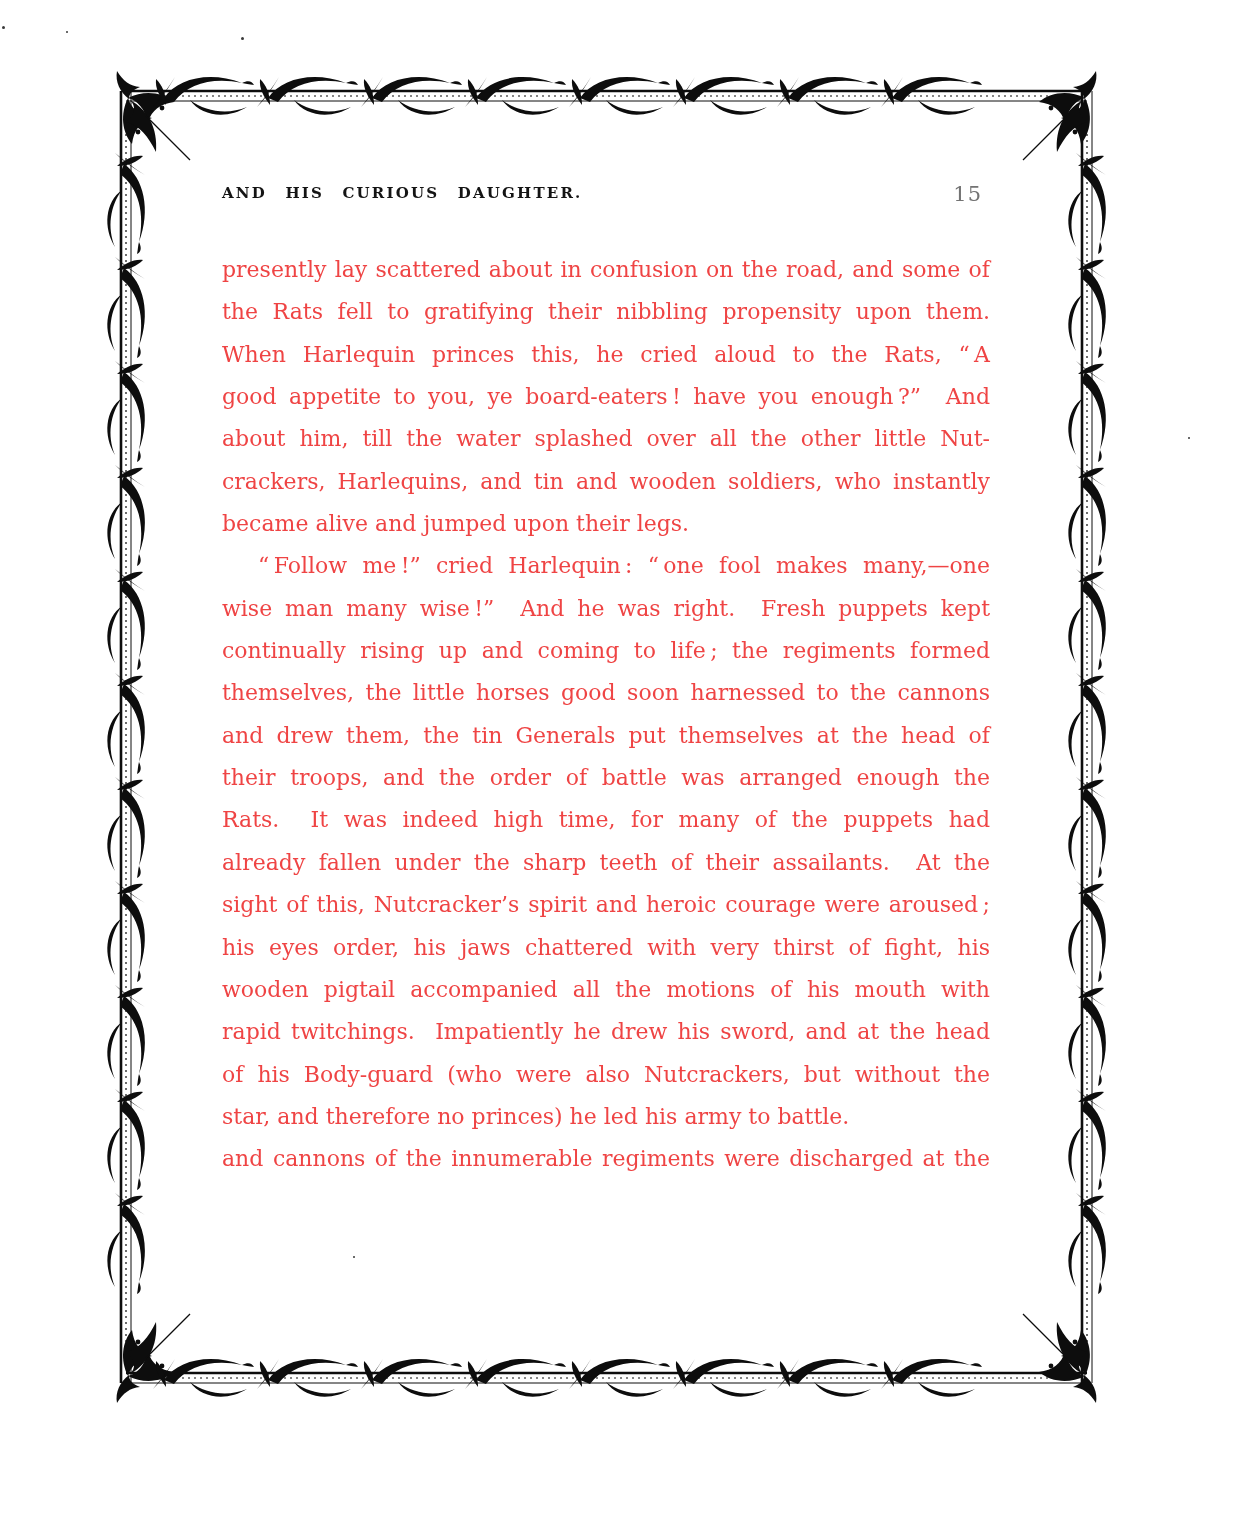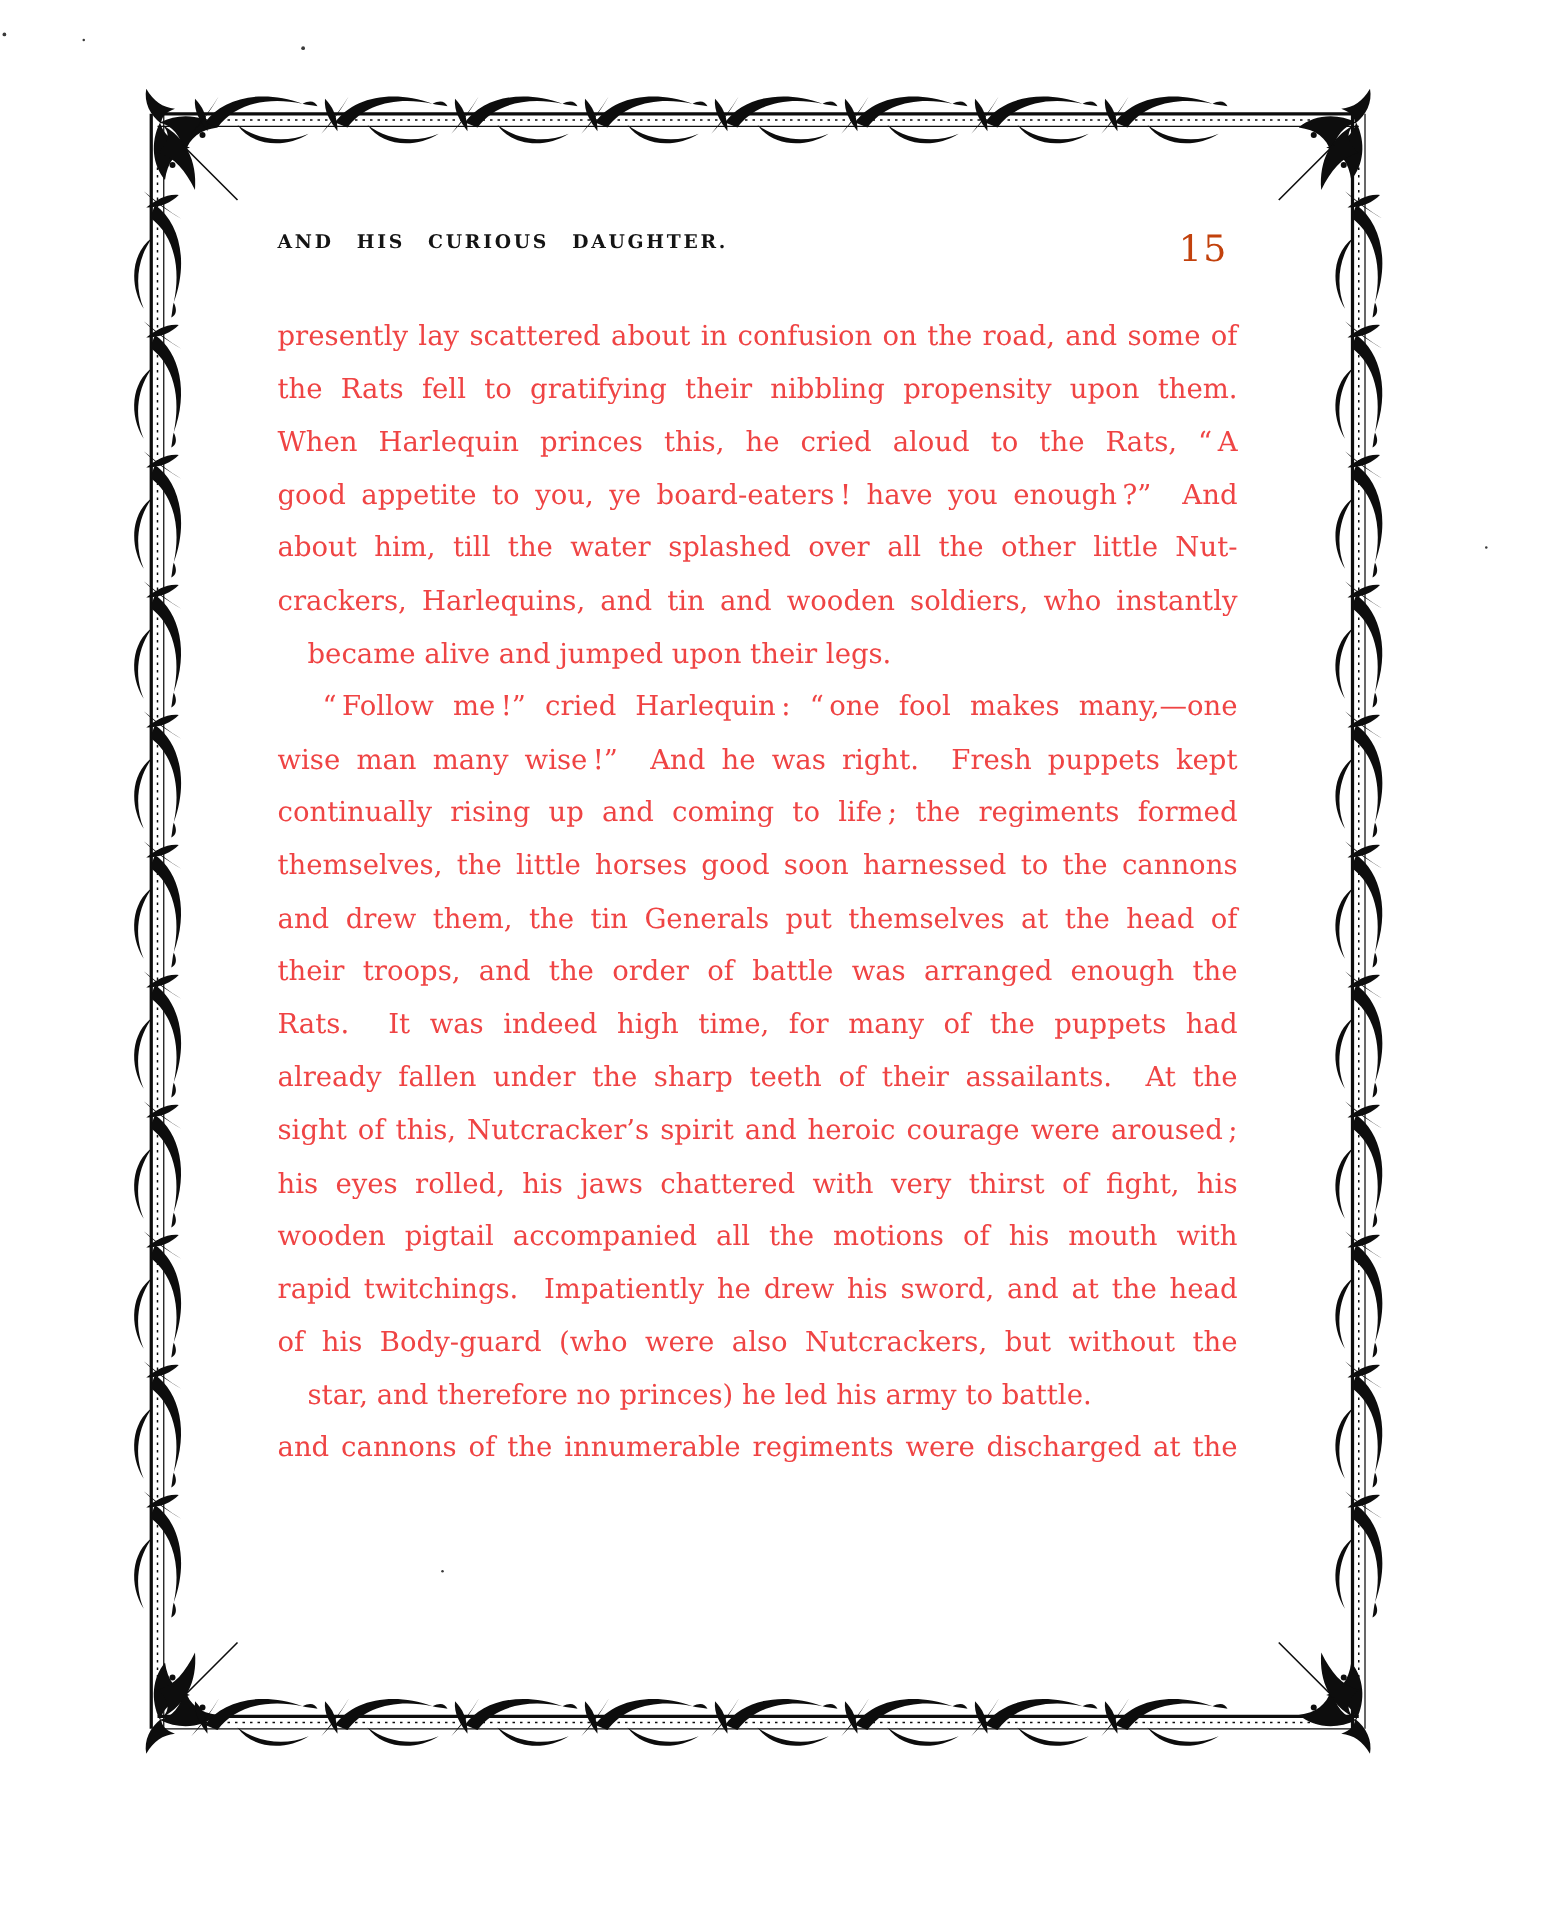--- a/index.html
+++ b/index.html
@@ -21,7 +21,7 @@
     letter-spacing:2.2px;word-spacing:11px;
     color:#141414;
   }
-  .pagenum{position:absolute;right:8px;top:-2px;font-size:29px;letter-spacing:1px;color:#c2410c;}
+  .pagenum{position:absolute;right:8px;top:-2px;font-size:21px;letter-spacing:1px;color:#737373;}
 
   .body-text{
     position:absolute;left:222px;top:249px;width:768px;

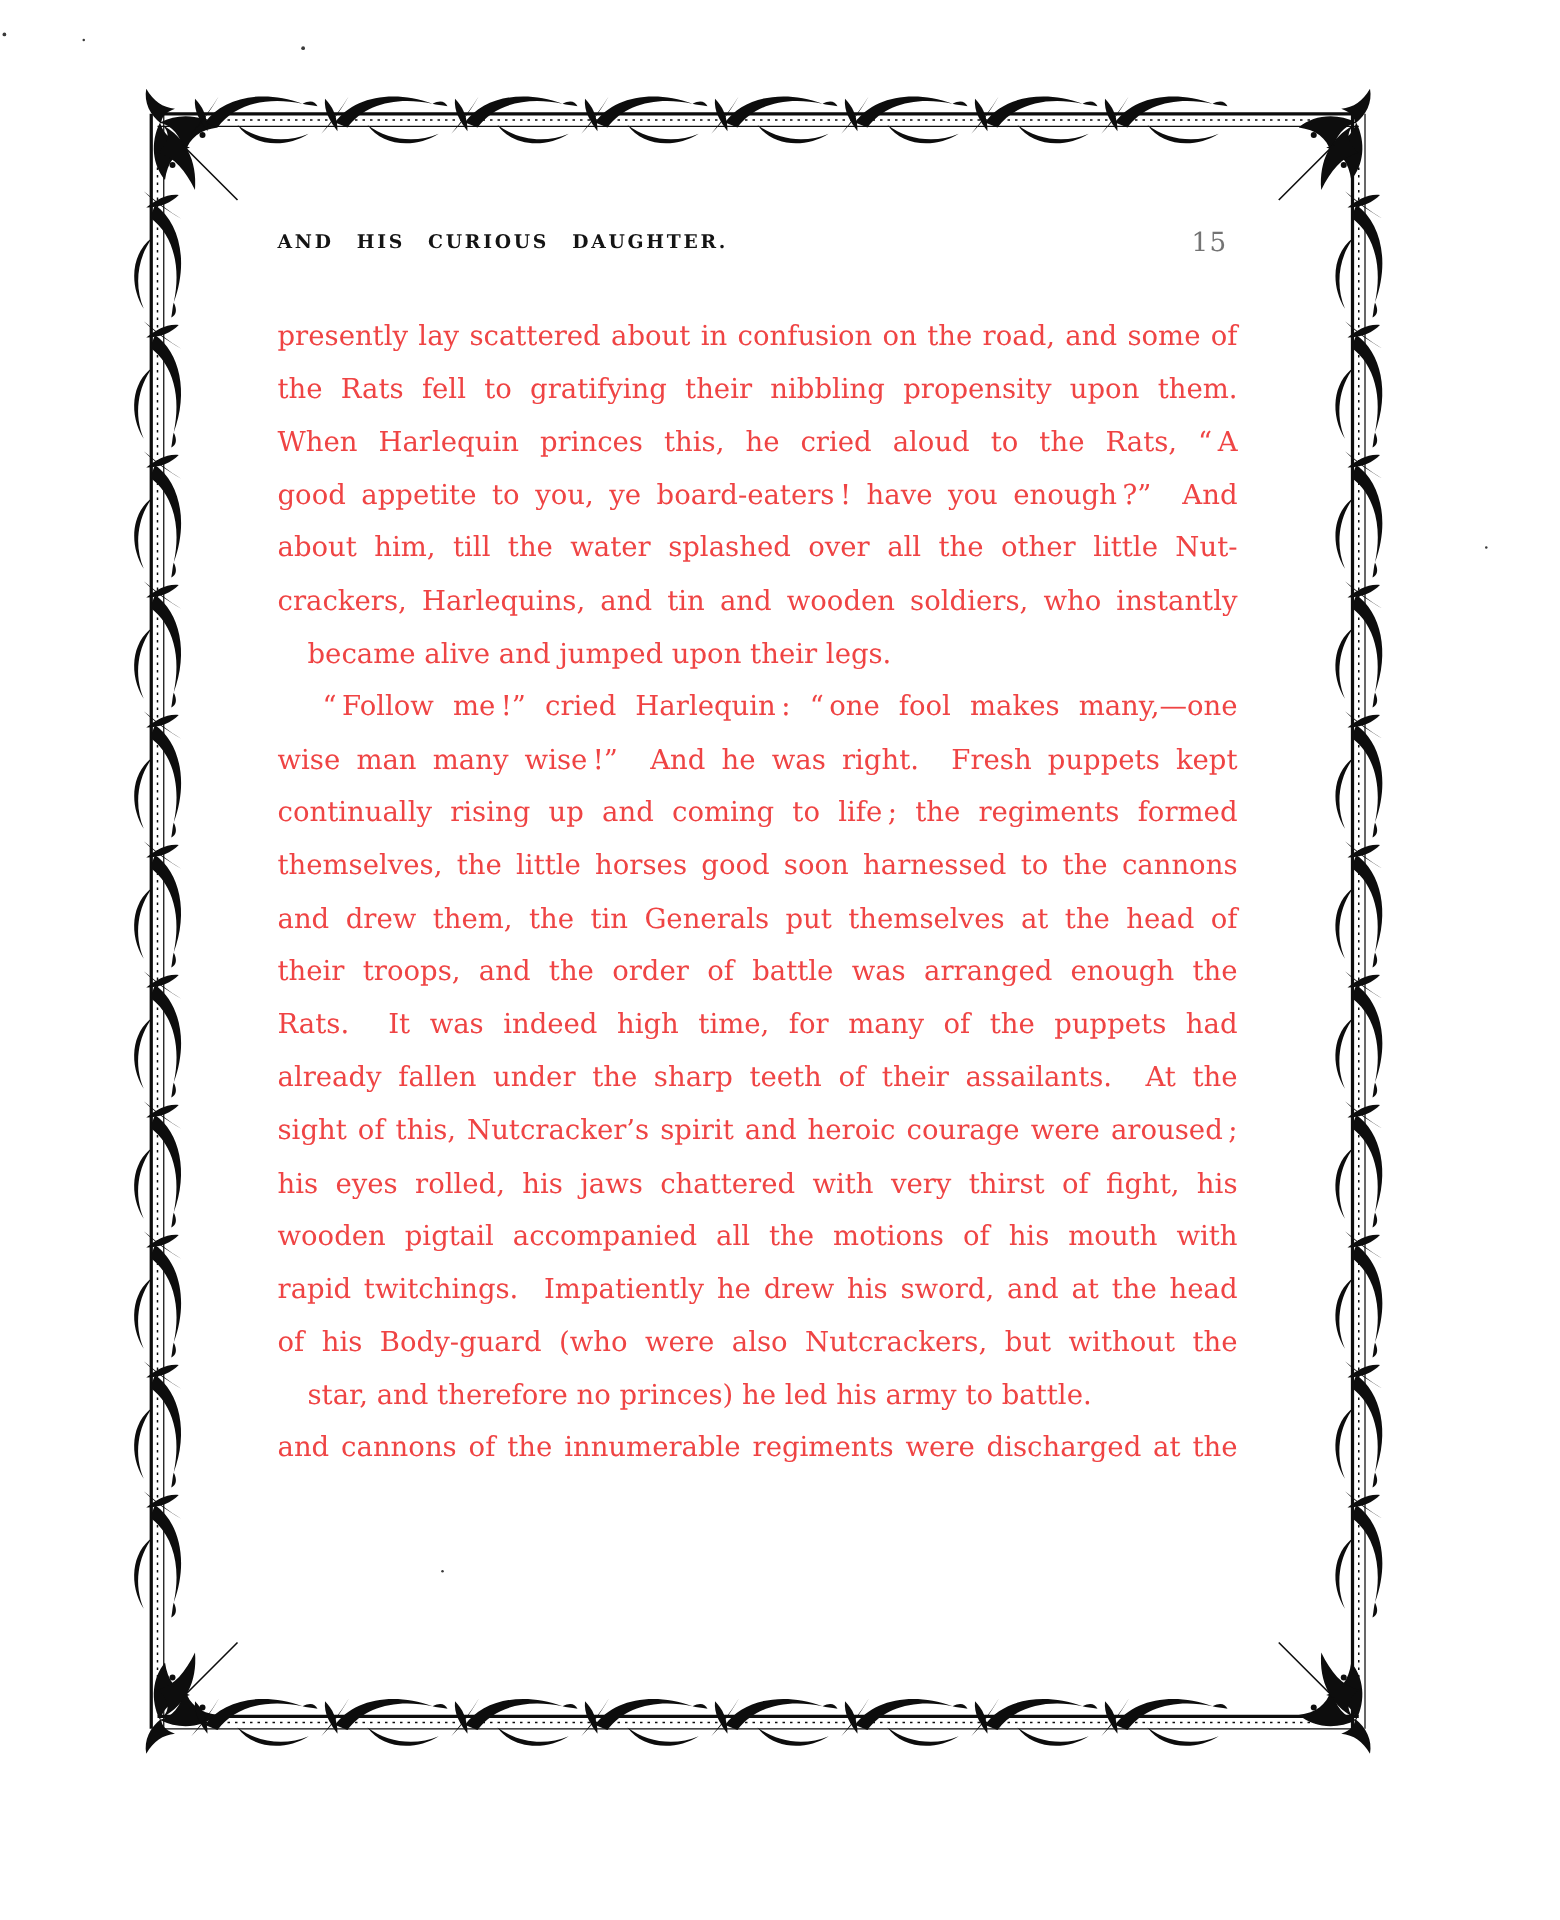--- a/index.html
+++ b/index.html
@@ -28,7 +28,7 @@
     font-size:22px;line-height:42.35px;color:#ef4444;
   }
   .line{text-align:justify;text-align-last:justify;}
-  .line.para-end{text-align-last:left;margin-left:24px;}
+  .line.para-end{text-align-last:left;}
   .line.indent{text-indent:36px;}
 
   .speck{position:absolute;background:#3a3a3a;border-radius:50%;}

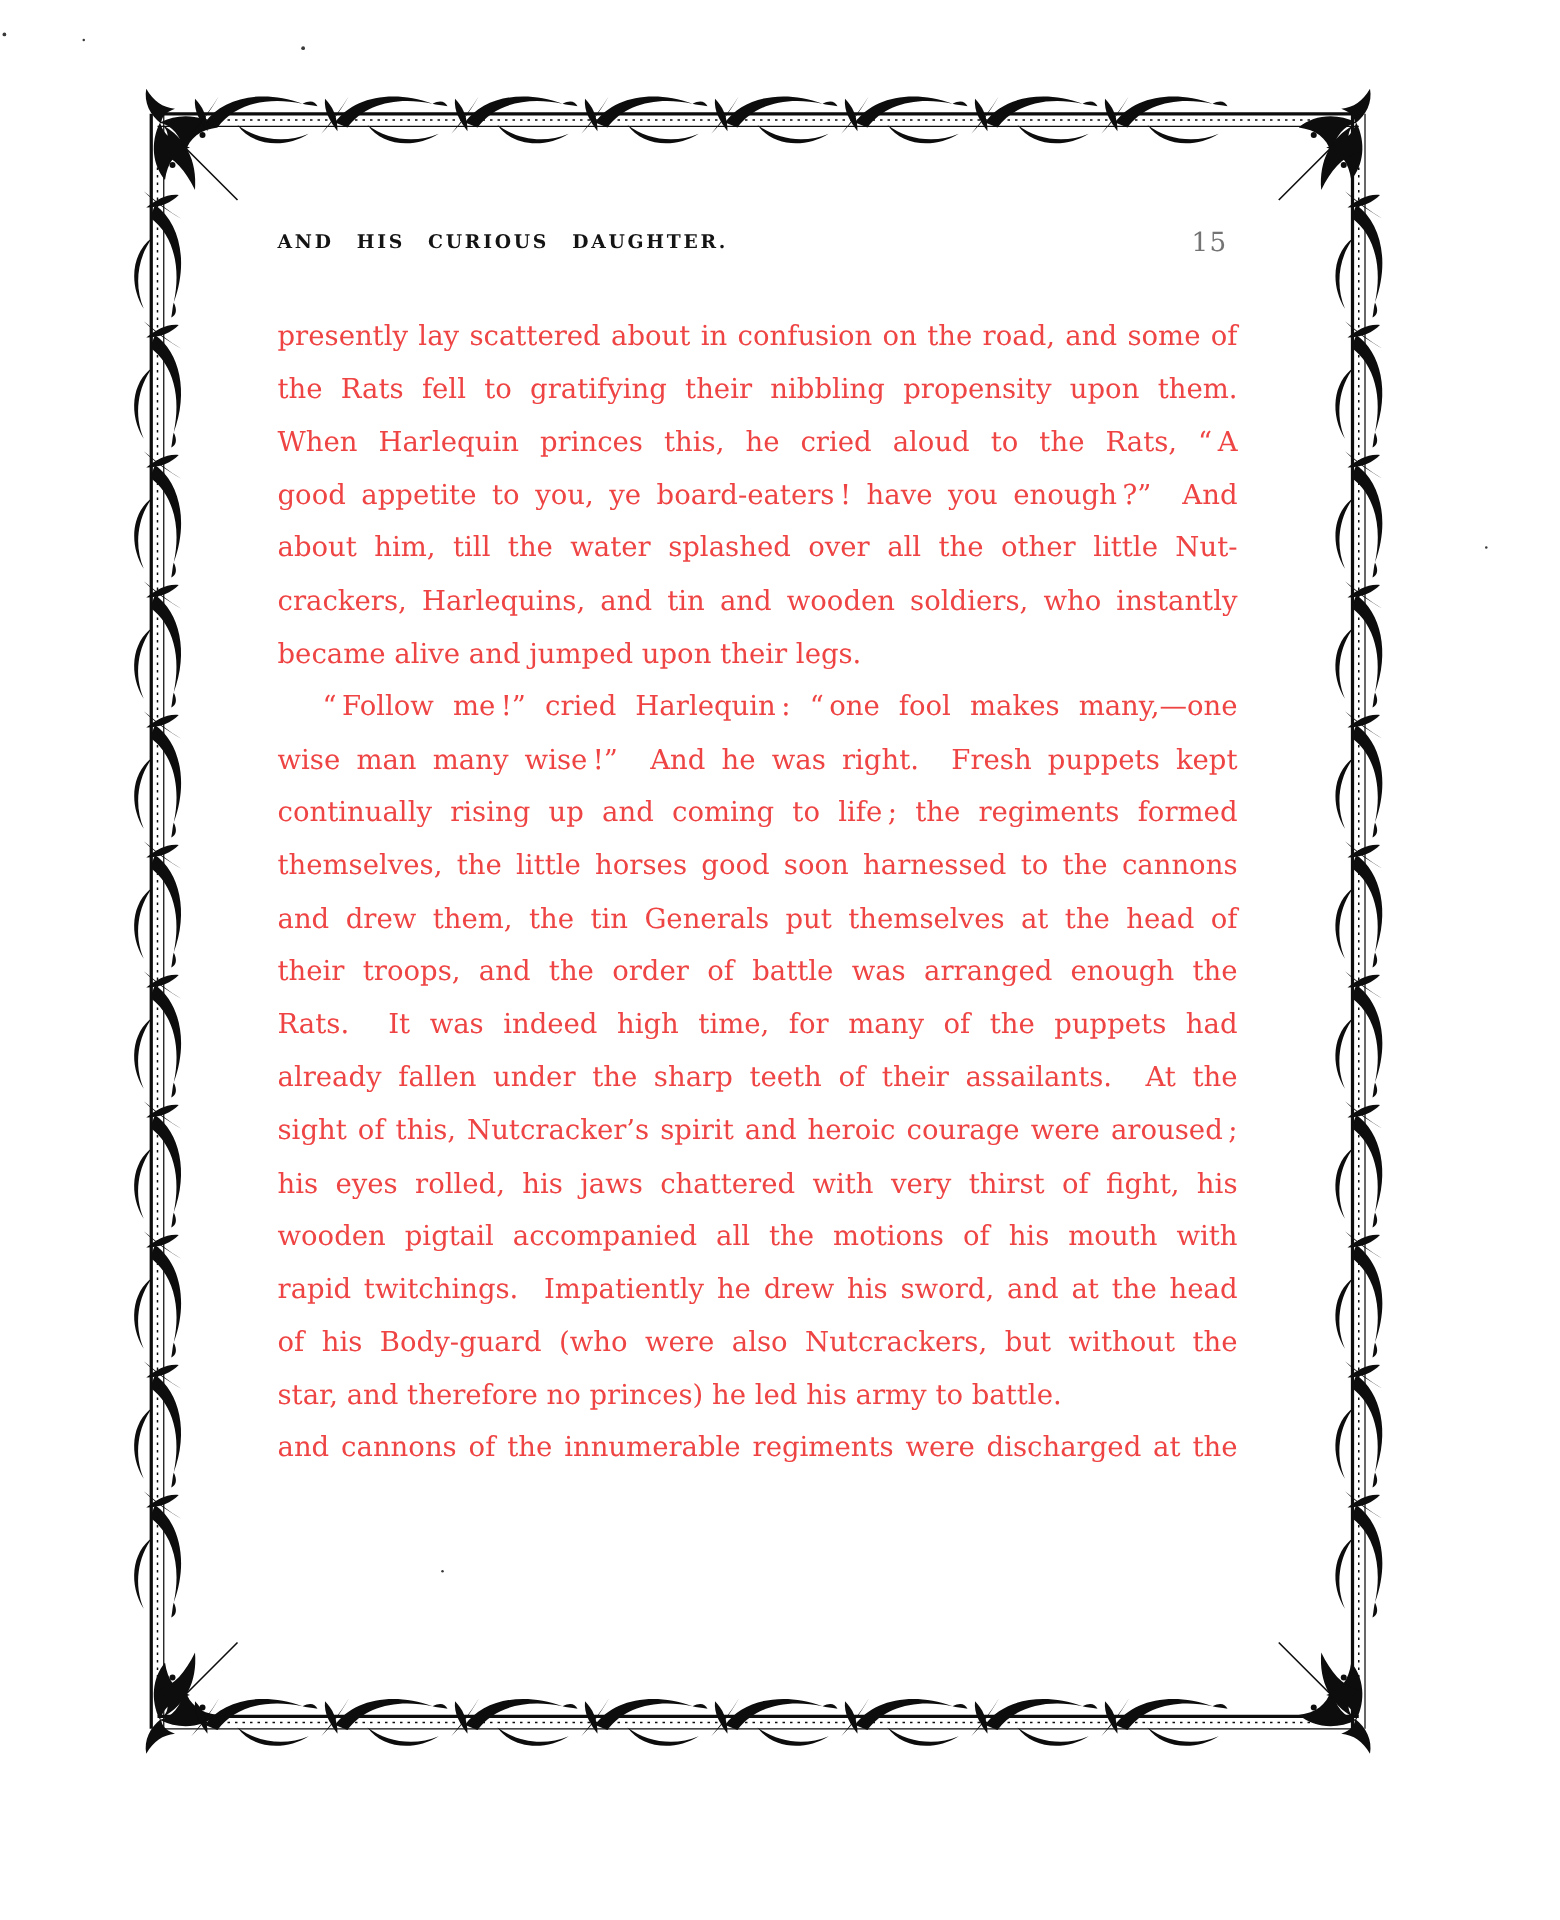--- a/index.html
+++ b/index.html
@@ -144,7 +144,7 @@
       <div class="line">Rats.&nbsp; It was indeed high time, for many of the puppets had</div>
       <div class="line">already fallen under the sharp teeth of their assailants.&nbsp; At the</div>
       <div class="line">sight of this, Nutcracker’s spirit and heroic courage were aroused ;</div>
-      <div class="line">his eyes rolled, his jaws chattered with very thirst of fight, his</div>
+      <div class="line">his eyes order, his jaws chattered with very thirst of fight, his</div>
       <div class="line">wooden pigtail accompanied all the motions of his mouth with</div>
       <div class="line">rapid twitchings.&nbsp; Impatiently he drew his sword, and at the head</div>
       <div class="line">of his Body-guard (who were also Nutcrackers, but without the</div>

